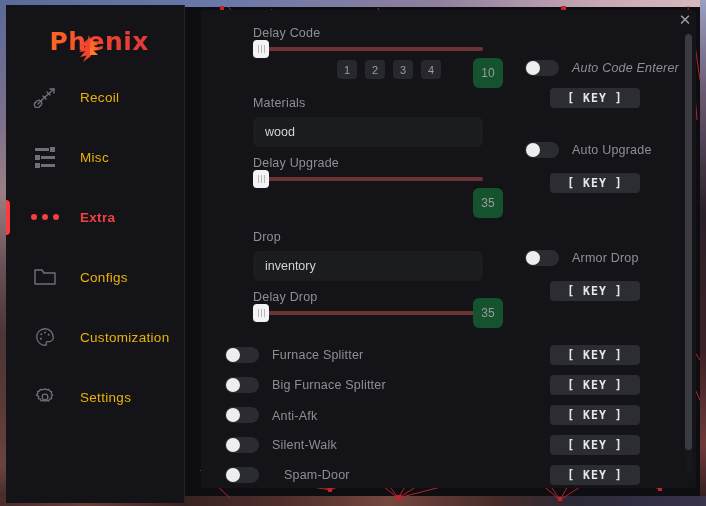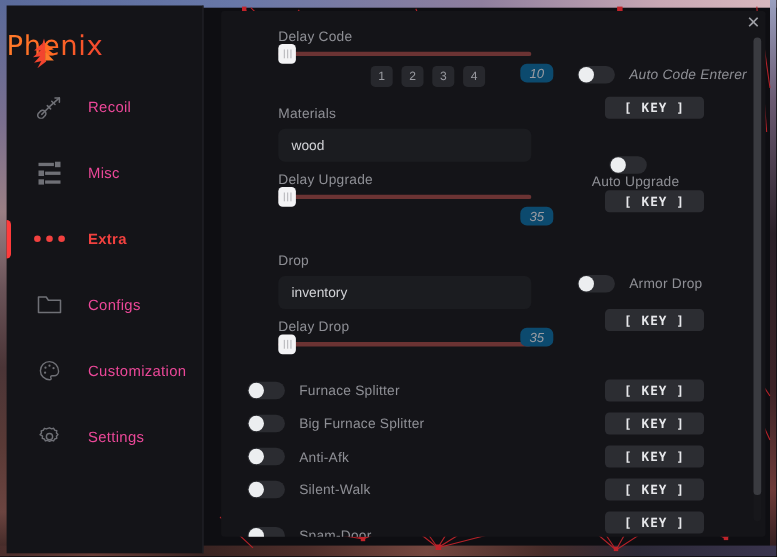--- a/index.html
+++ b/index.html
@@ -56,9 +56,9 @@
   }
   .logo {
     position: absolute; left: 0; top: 22px; width: 143px;
-    text-align: left;
+    text-align: right;
     font-size: 25px;
-    font-weight: 400;
+    font-weight: 700;
     letter-spacing: .5px;
     background: linear-gradient(90deg,#ff7a2a 0%,#ff6a24 28%,#f2452f 62%,#e03a3a 100%);
     -webkit-background-clip: text;

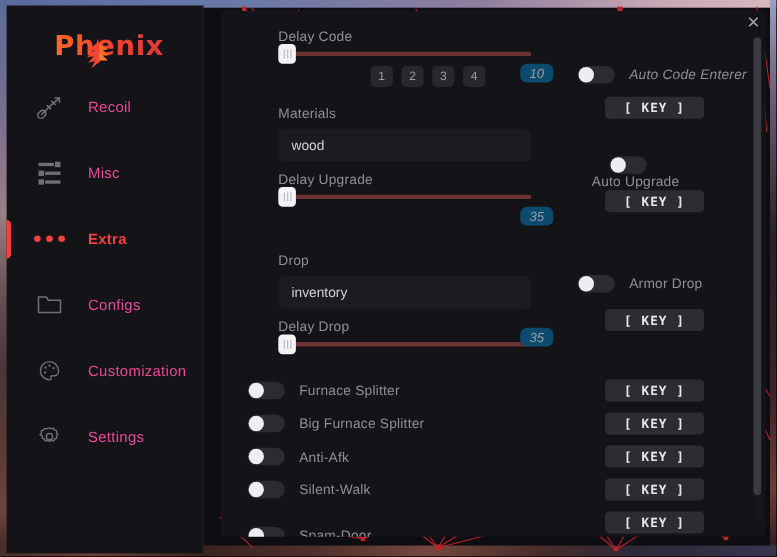--- a/index.html
+++ b/index.html
@@ -158,15 +158,14 @@
   .slider .thumb span { width: 1px; height: 8px; background: #b8b8bd; display: block; }
 
   .valbox {
-    width: 30px; height: 17px;
-    background: #0c4a6e;
+    width: 30px; height: 30px;
+    background: #14532d;
     border-radius: 6px;
     color: #9b9ca2;
     font-size: 12px;
     display: flex; align-items: center; justify-content: center;
     margin-left: 22px;
     cursor: pointer;
-    font-style: italic;
   }
 
   .numrow { display: flex; gap: 8px; margin-top: 9px; margin-left: 84px; }

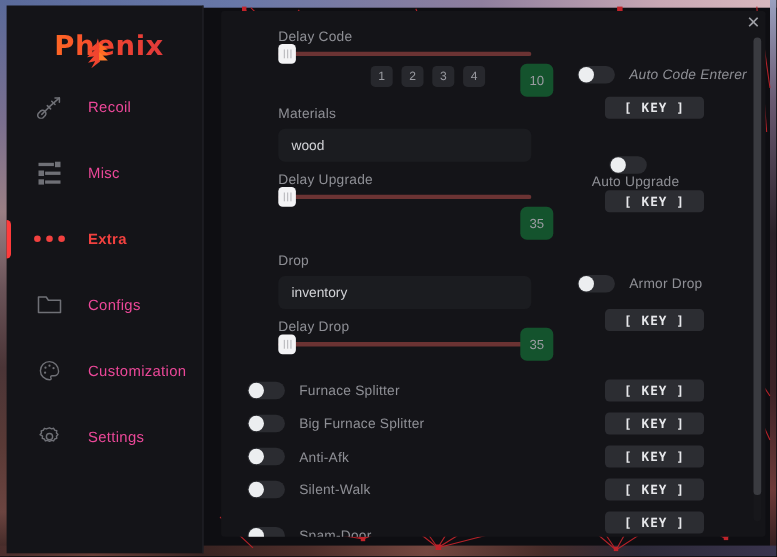--- a/index.html
+++ b/index.html
@@ -91,7 +91,7 @@
   .nav-item .lbl {
     margin-left: 20px;
     font-size: 13.5px;
-    color: #ec4899;
+    color: #eab308;
     letter-spacing: .3px;
   }
   .nav-item.active .lbl { color: #f2413f; font-weight: bold; }

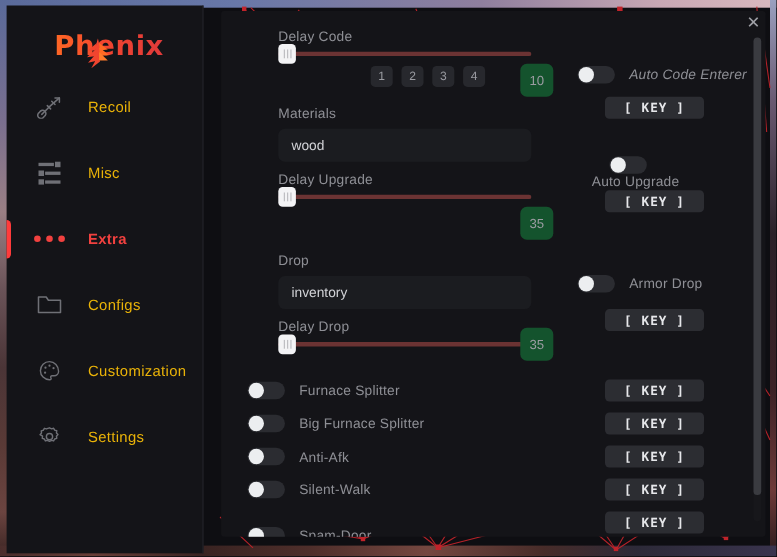--- a/index.html
+++ b/index.html
@@ -470,7 +470,7 @@
       </div>
       <div class="keybtn abs" style="left:349px; top:78px;">[ KEY ]</div>
 
-      <div class="toggle-row abs" style="left:324px; top:132px;flex-direction:column;">
+      <div class="toggle-row abs" style="left:324px; top:132px;">
         <div class="toggle">
               <span class="knob"></span>
             </div>

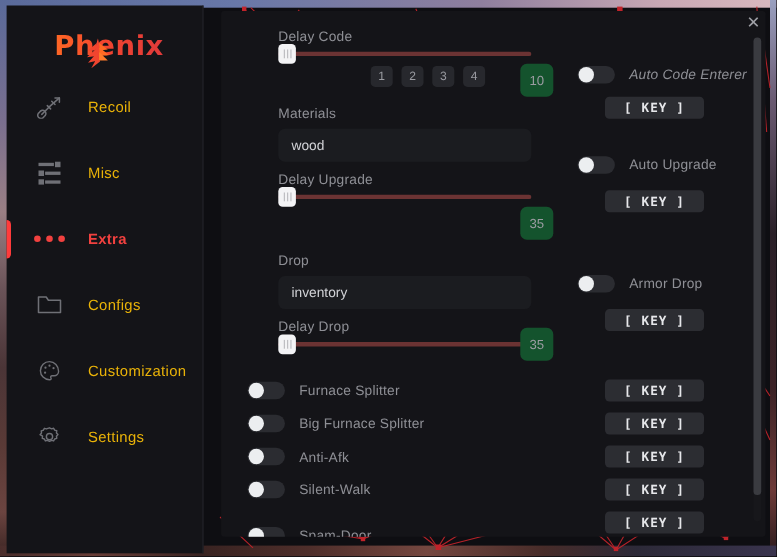--- a/index.html
+++ b/index.html
@@ -518,7 +518,7 @@
       </div>
       <div class="keybtn abs" style="left:349px; top:425px;">[ KEY ]</div>
 
-      <div class="toggle-row abs" style="left:24px; top:469px;">
+      <div class="toggle-row abs" style="left:24px; top:457px;gap:12px;">
         <div class="toggle">
               <span class="knob"></span>
             </div>

